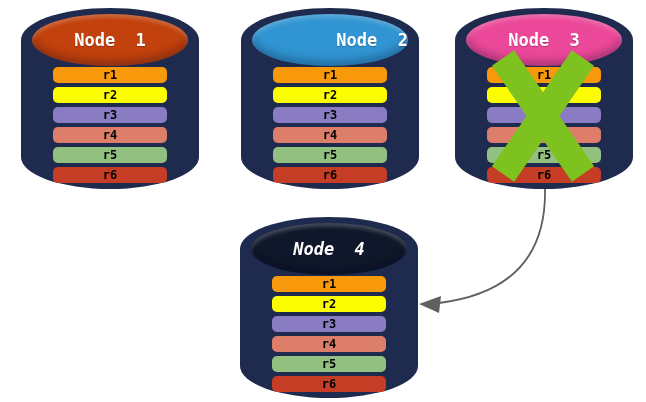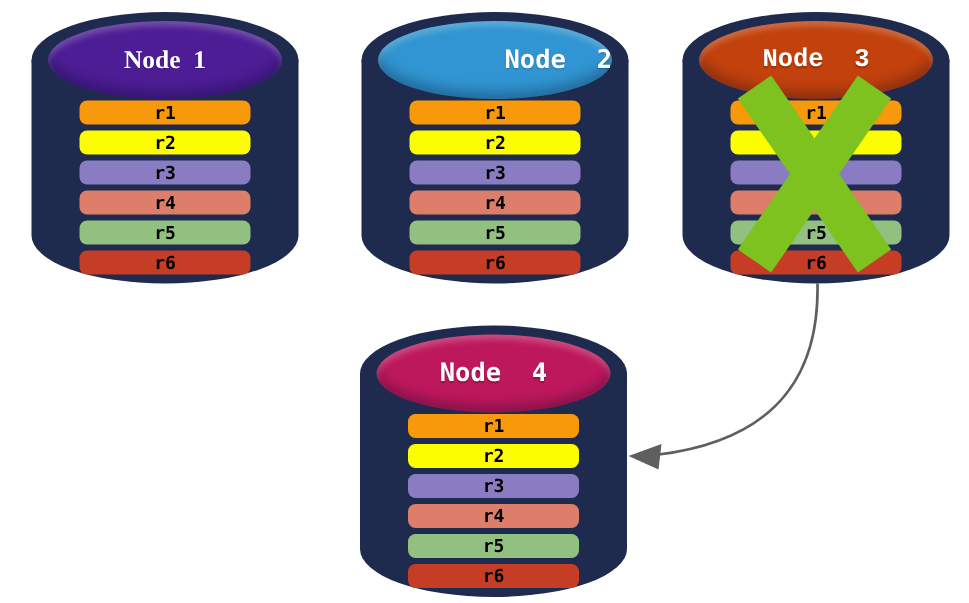--- a/index.html
+++ b/index.html
@@ -84,7 +84,7 @@
   <div class="node" style="left:21px;top:8px">
     <div class="cyl-body" style="background-color: rgb(31, 43, 78);"></div>
     <div class="cyl-top-rim" style="background-color: rgb(31, 43, 78);"></div>
-    <div class="cyl-top" style="background-color: #4c1d95; font-family: Liberation Serif, serif;">
+    <div class="cyl-top" style="background-color: #c2410c;">
       <span class="node-title">Node  1</span>
     </div>
     <div class="rows">

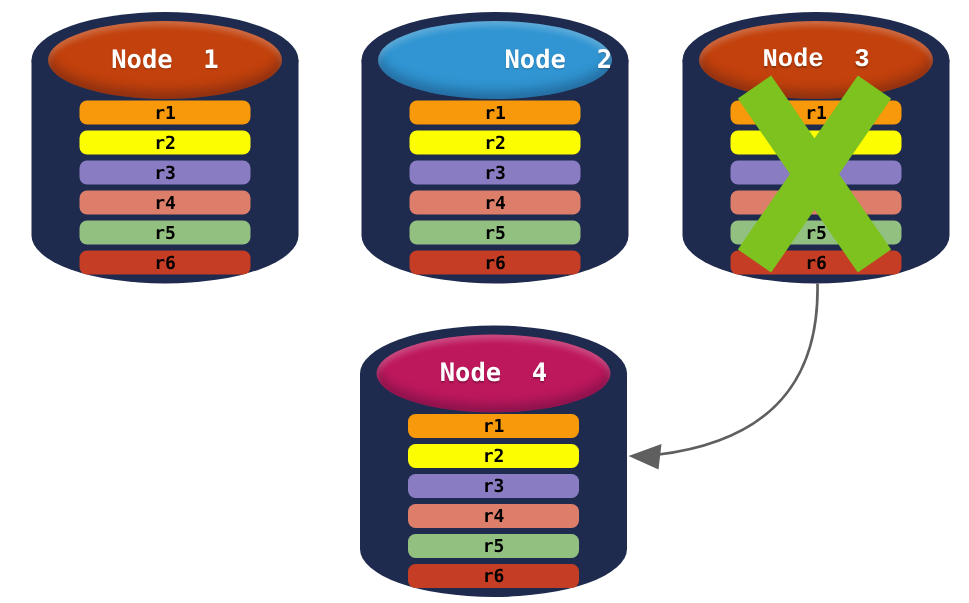--- a/index.html
+++ b/index.html
@@ -140,7 +140,7 @@
   <div class="node" style="left:455px;top:8px">
     <div class="cyl-body" style="background-color: rgb(31, 43, 78);"></div>
     <div class="cyl-top-rim" style="background-color: rgb(31, 43, 78);"></div>
-    <div class="cyl-top" style="background-color: #c2410c; font-family: Liberation Mono, monospace;">
+    <div class="cyl-top" style="background-color: #ec4899;">
       <span class="node-title">Node  3</span>
     </div>
     <div class="rows">

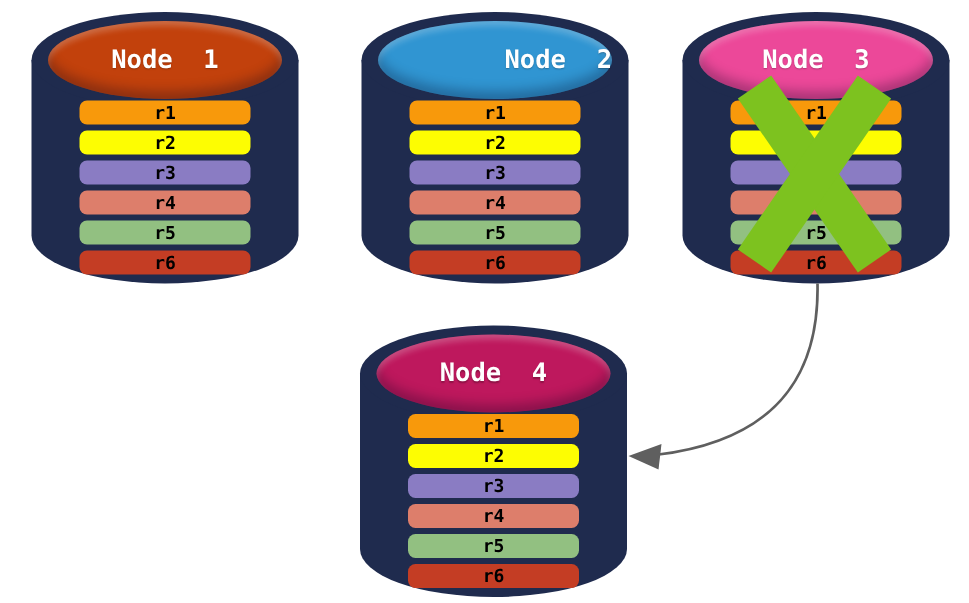--- a/index.html
+++ b/index.html
@@ -172,7 +172,7 @@
   <div class="node" style="left:240px;top:217px">
     <div class="cyl-body" style="background-color: rgb(31, 43, 78);"></div>
     <div class="cyl-top-rim" style="background-color: rgb(31, 43, 78);"></div>
-    <div class="cyl-top" style="background-color: #be185d;">
+    <div class="cyl-top" style="background-color: #0f172a; font-style: italic;">
       <span class="node-title">Node  4</span>
     </div>
     <div class="rows">

